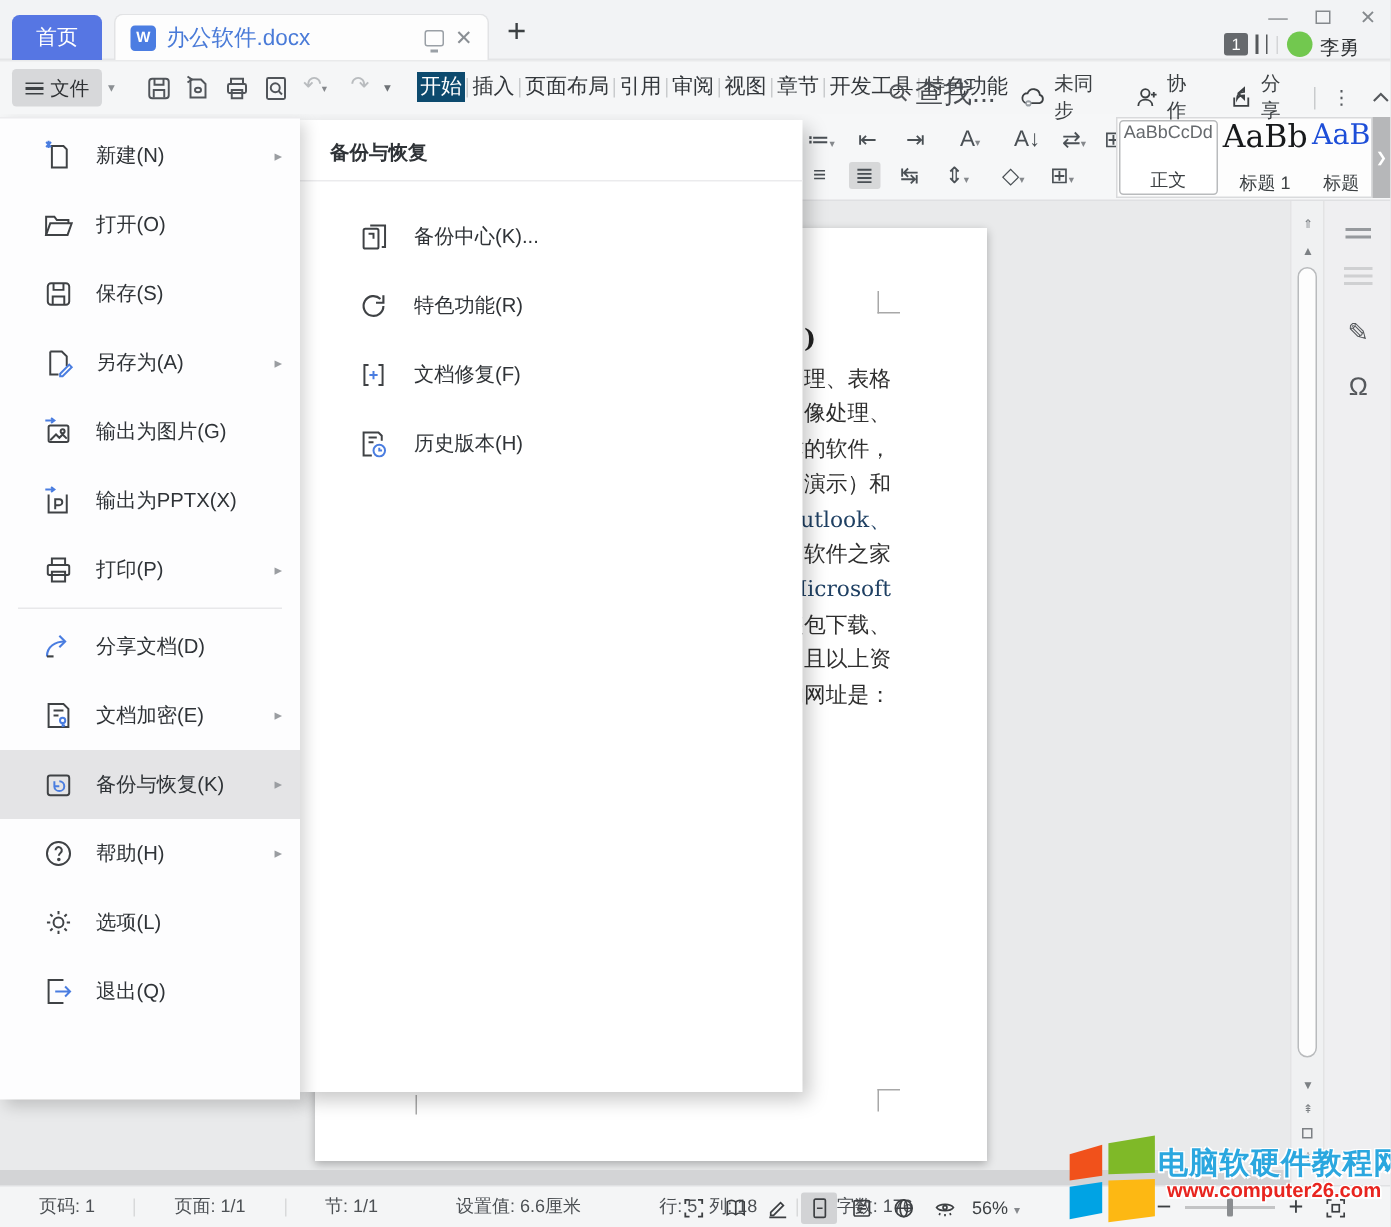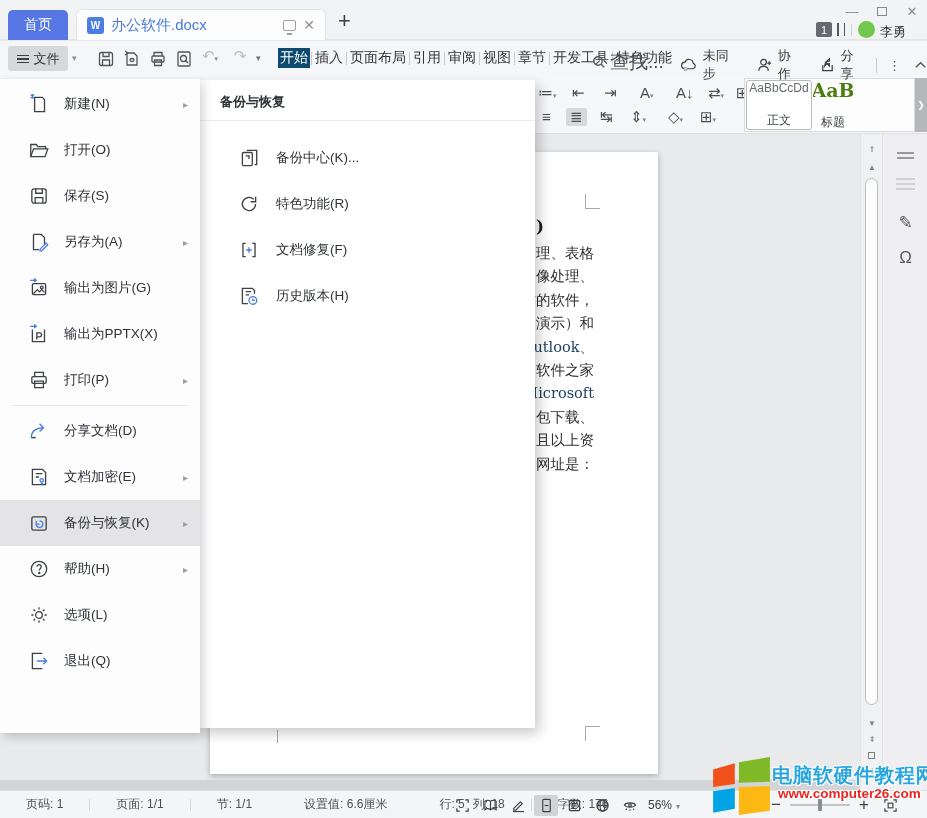--- a/index.html
+++ b/index.html
@@ -160,6 +160,10 @@
     <div class="g-item g1">
       <span class="g-sample">AaBbCcDd</span>
       <span class="g-name">正文</span>
+    </div>
+    <div class="g-item g2">
+      <span class="g-sample">AaBb</span>
+      <span class="g-name">标题 1</span>
     </div>
     <div class="g-item g3">
       <span class="g-sample">AaB</span>

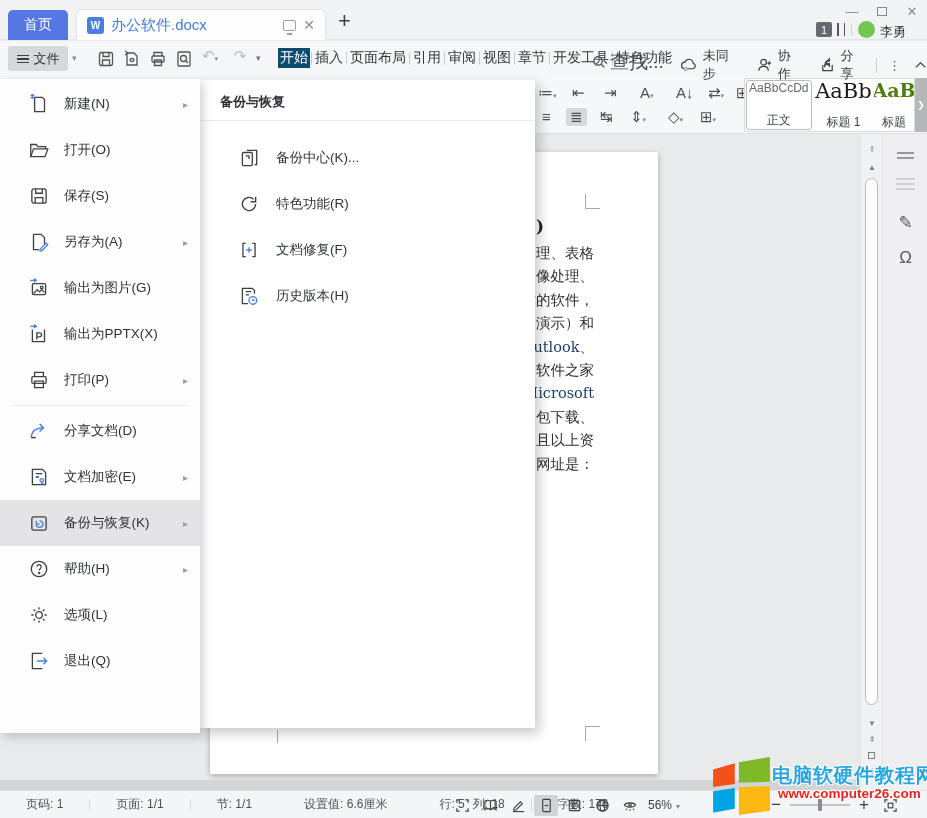--- a/index.html
+++ b/index.html
@@ -51,7 +51,7 @@
   .g1 { width:66px; border:1px solid #b9bbbd; border-radius:3px; background:#fff; margin:1px; }
   .g1 .g-sample { font-size:12px; color:#666a6e; white-space:nowrap; }
   .g2 { width:62px; } .g2 .g-sample { font-family:"DejaVu Serif",serif; font-size:21px; color:#17191b; white-space:nowrap; }
-  .g3 { width:40px; } .g3 .g-sample { font-family:"DejaVu Serif",serif; font-size:19px; font-weight:bold; color:#4d7c0f; white-space:nowrap; }
+  .g3 { width:40px; } .g3 .g-sample { font-family:"DejaVu Serif",serif; font-size:19px; font-weight:normal; color:#1d4ed8; white-space:nowrap; }
   .g-name { font-size:12px; color:#3c4043; margin-top:2px; white-space:nowrap; }
   .g-strip { position:absolute; left:915px; top:2px; width:12px; height:54px; background:#b6b7b9; color:#fff; font-size:9px; display:flex; align-items:center; justify-content:center; }
 

